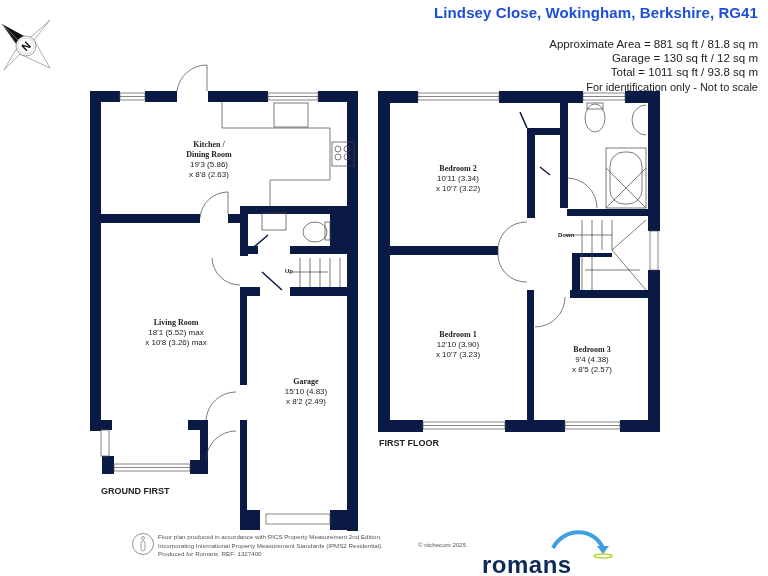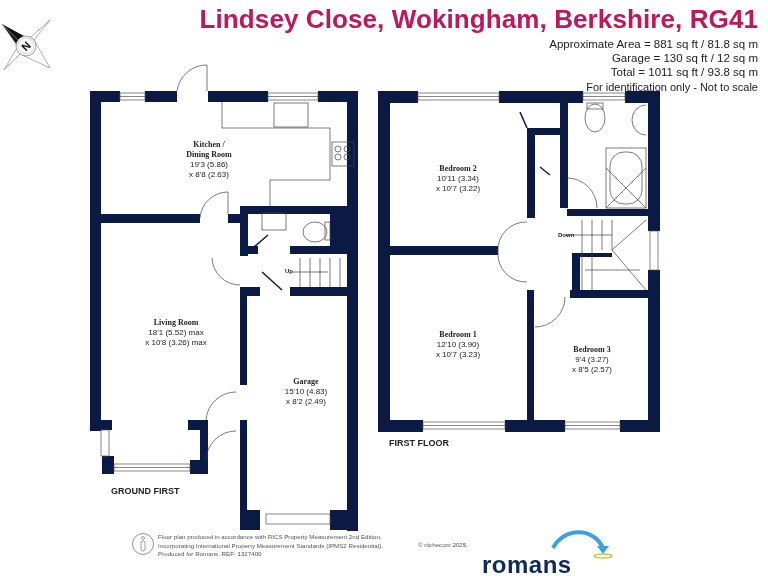--- a/index.html
+++ b/index.html
@@ -5,7 +5,7 @@
   html,body{margin:0;padding:0;background:#ffffff;}
   body{width:768px;height:576px;position:relative;overflow:hidden;font-family:"Liberation Sans",sans-serif;color:#111;}
   .abs{position:absolute;}
-  .title{position:absolute;right:10px;top:4px;font-size:26px;font-weight:bold;color:#be185d;letter-spacing:0.1px;white-space:nowrap;}
+  .title{position:absolute;right:10px;top:4px;font-size:15px;font-weight:bold;color:#1d4ed8;letter-spacing:0.1px;white-space:nowrap;}
   .area{position:absolute;right:10px;text-align:center;font-size:11.5px;color:#222;white-space:nowrap;}
   .note{position:absolute;right:10px;top:81px;font-size:11px;color:#222;white-space:nowrap;}
   svg.plan{position:absolute;left:0;top:0;}

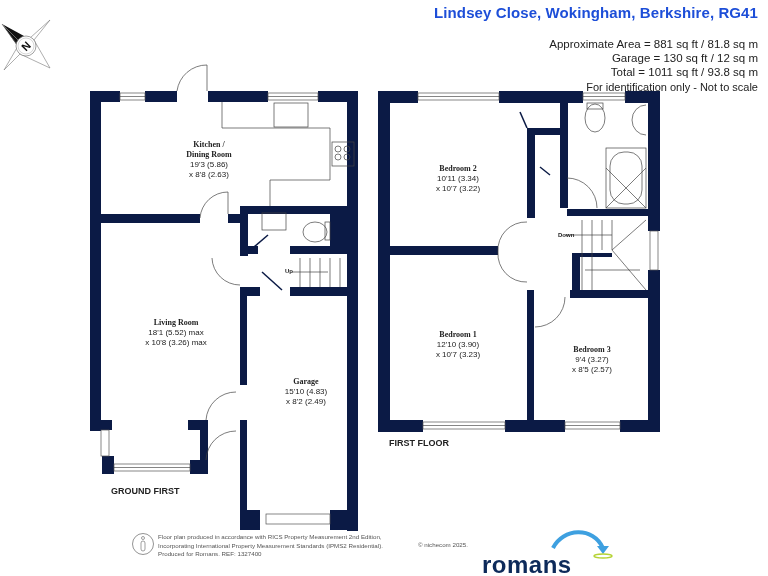--- a/index.html
+++ b/index.html
@@ -210,7 +210,7 @@
 </div>
 <div class="lbl" style="left:592px;top:345px">
   <span class="rn">Bedroom 3</span>
-  <span>9'4 (3.27)</span><br>
+  <span>9'4 (4.38)</span><br>
   <span>x 8'5 (2.57)</span>
 </div>
 <div class="mini" style="left:558px;top:232px">Down</div>

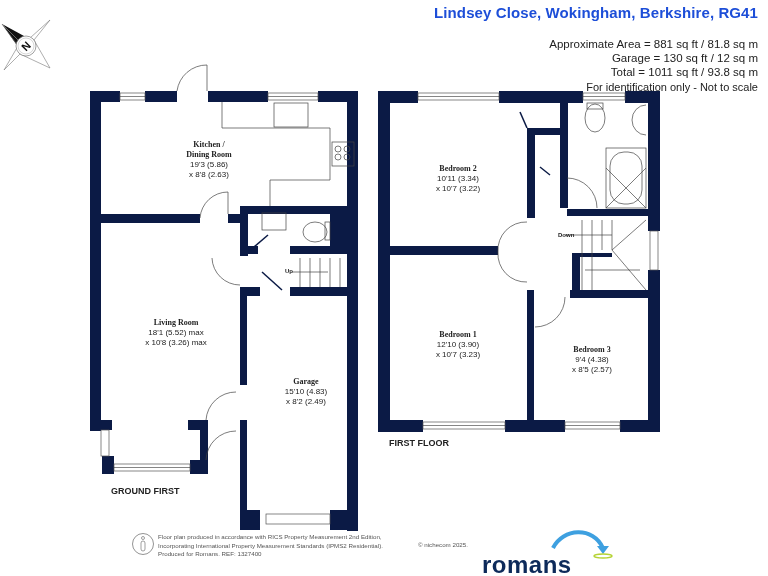--- a/index.html
+++ b/index.html
@@ -11,7 +11,7 @@
   svg.plan{position:absolute;left:0;top:0;}
   .lbl{position:absolute;text-align:center;font-size:8px;line-height:10px;color:#222;white-space:nowrap;transform:translateX(-50%);}
   .lbl .rn{font-weight:bold;display:block;font-family:Liberation Serif, serif;}
-  .floor-lbl{position:absolute;font-size:9px;font-weight:bold;color:#222;margin-left:10px;}
+  .floor-lbl{position:absolute;font-size:9px;font-weight:bold;color:#222;}
   .mini{position:absolute;font-size:6px;font-weight:bold;color:#222;}
   .footer-text{position:absolute;left:158px;top:533px;font-size:6.2px;line-height:8.5px;color:#555;white-space:nowrap;}
   .copy{position:absolute;left:418px;top:541px;font-size:6.2px;color:#555;white-space:nowrap;}

